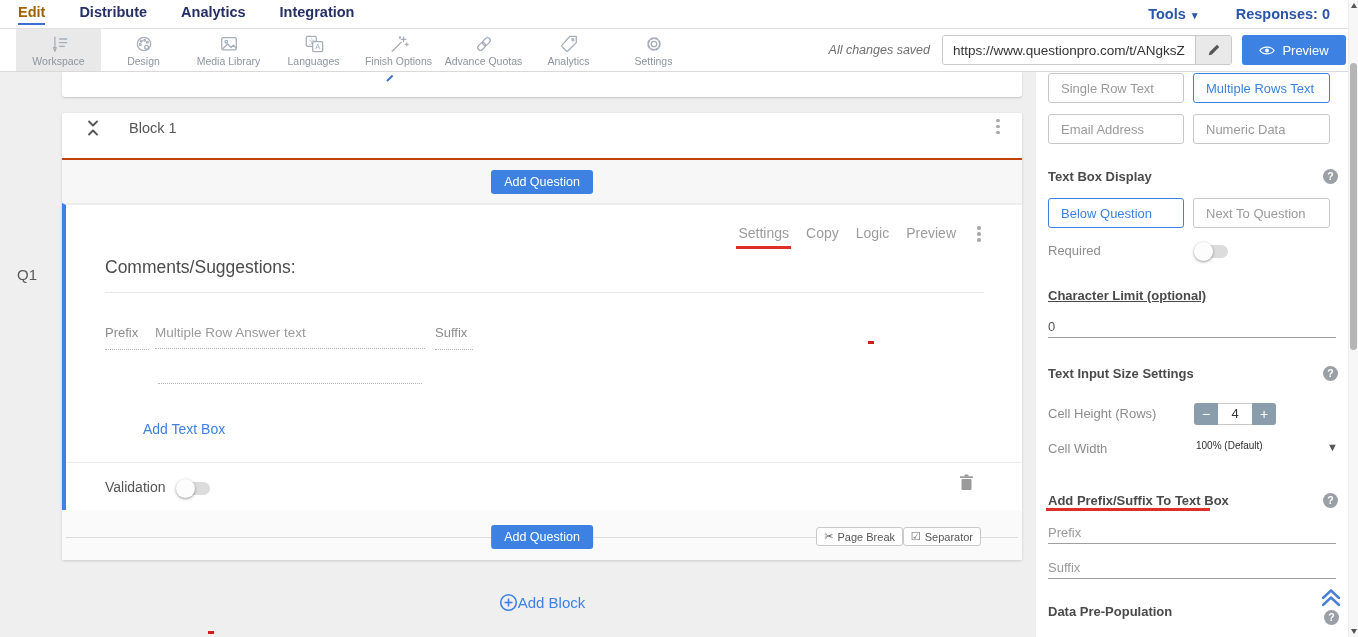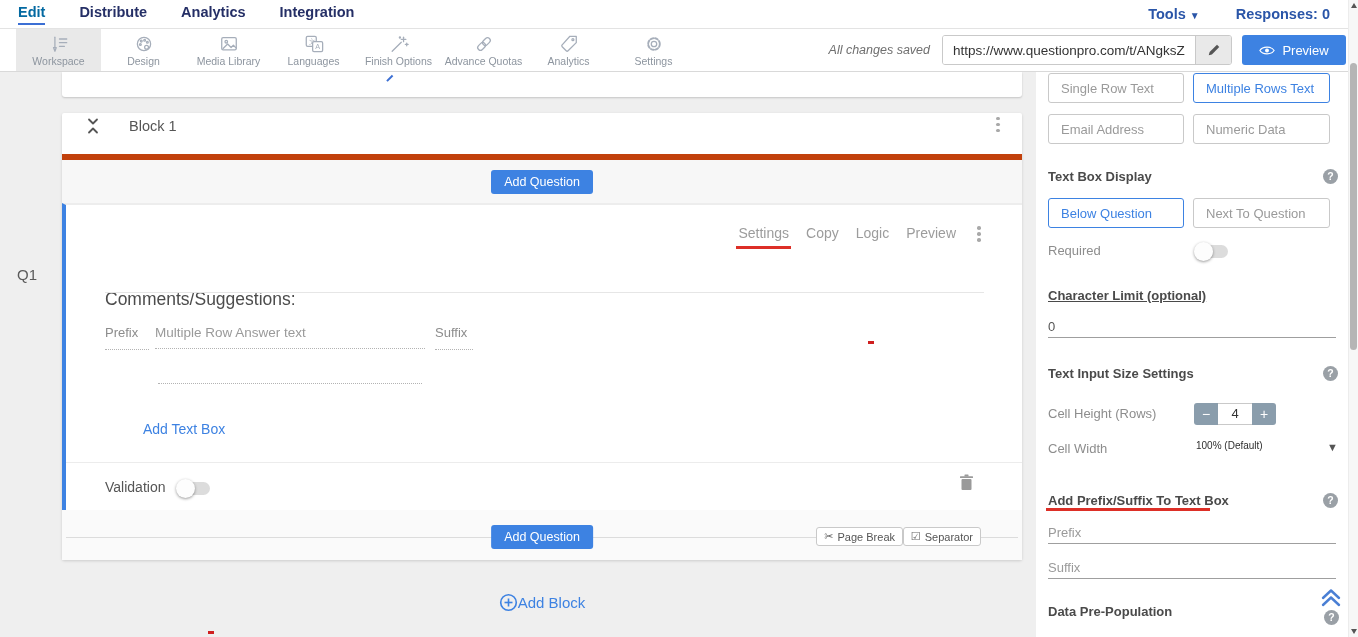--- a/index.html
+++ b/index.html
@@ -10,7 +10,7 @@
   .topnav { position:absolute; top:0; left:0; width:1358px; height:29px; background:#fff; border-bottom:1px solid #e3e3e3; display:flex; align-items:center; justify-content:space-between; padding:0 14px 0 18px; z-index:5; }
   .nav-left { display:flex; gap:34px; }
   .nav-item { font-size:14.5px; font-weight:bold; color:#252f66; text-decoration:none; cursor:pointer; padding-bottom:3px; }
-  .nav-item.active { color:#0369a1; border-bottom:2px solid #3b6fd4; }
+  .nav-item.active { color:#a16207; border-bottom:2px solid #3b6fd4; }
   .nav-right { display:flex; gap:36px; align-items:center; padding-right:14px; }
   .nav-right a { font-size:14.5px; font-weight:bold; color:#2a55a8; text-decoration:none; cursor:pointer; }
   .caret { font-size:10px; margin-left:4px; }

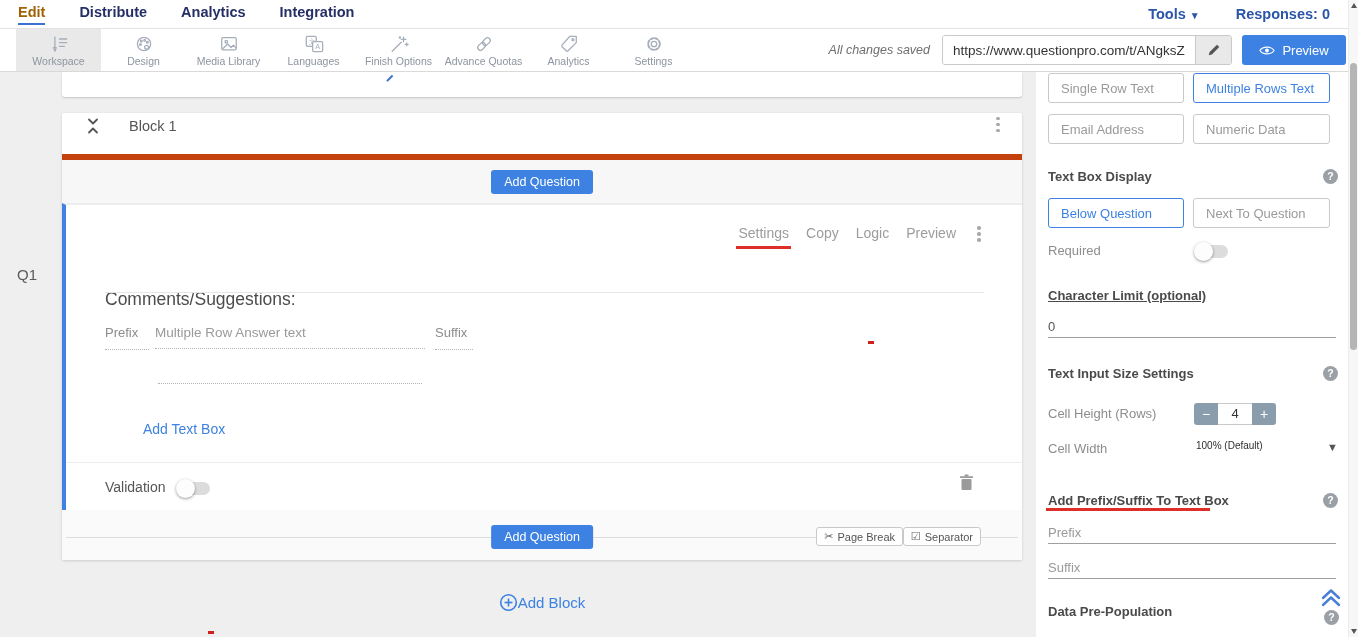--- a/index.html
+++ b/index.html
@@ -39,7 +39,7 @@
   .blue-mark { position:absolute; left:322px; top:1px; width:8px; height:7px; border-bottom:2px solid #3b6fd4; transform:rotate(-45deg); }
 
   .block-card { position:absolute; top:41px; left:0; width:960px; height:447px; background:#fff; border-radius:2px; box-shadow:0 1px 3px rgba(0,0,0,.15); }
-  .block-header { height:47px; display:flex; align-items:center; border-bottom:6px solid #c2410c; padding:0 22px 16px 24px; }
+  .block-header { height:47px; display:flex; align-items:center; border-bottom:2px solid #c2410c; padding:0 22px 16px 24px; }
   .collapse-icon { cursor:pointer; margin-right:29px; display:flex; }
   .block-title { font-size:14.5px; color:#555; }
   .kebab { width:4px; height:18px; position:relative; cursor:pointer; margin-left:auto; }

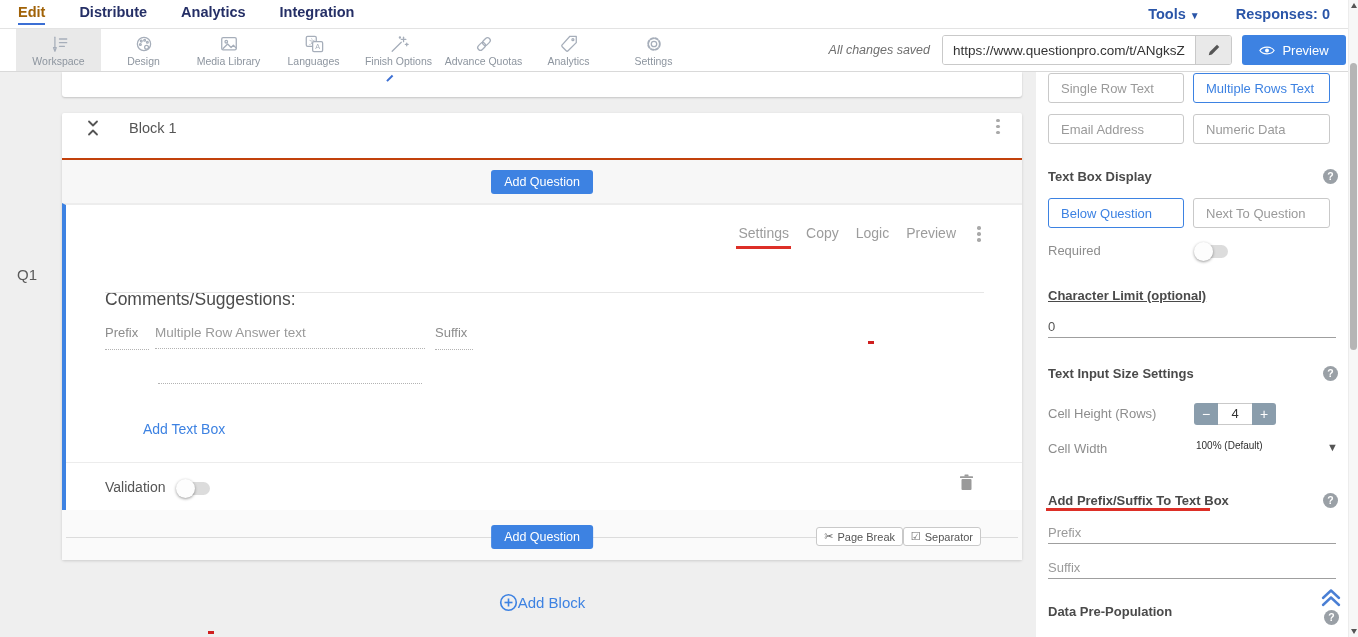--- a/index.html
+++ b/index.html
@@ -52,7 +52,7 @@
   .q-tab { font-size:14px; color:#9c9c9c; cursor:pointer; position:relative; padding-bottom:8px; }
   .q-tab.active::after { content:""; position:absolute; left:-2px; right:-2px; bottom:0; height:3px; background:#dd2f27; }
   .q-tabs .kebab { margin-left:4px; margin-top:1px; }
-  .q-title { position:absolute; left:39px; top:52px; font-size:17.5px; color:#4c4c4c;margin-top:32px; }
+  .q-title { position:absolute; left:39px; top:52px; font-size:17.5px; color:#4c4c4c; }
   .q-divider { position:absolute; left:39px; right:38px; top:87px; border-bottom:1px solid #e6e6e6; }
   .dotted-label { font-size:13px; color:#8c8c8c; border-bottom:1px dotted #b3b3b3; padding-bottom:9px; }
   .prefix-label { position:absolute; left:39px; top:120px; width:44px; }

